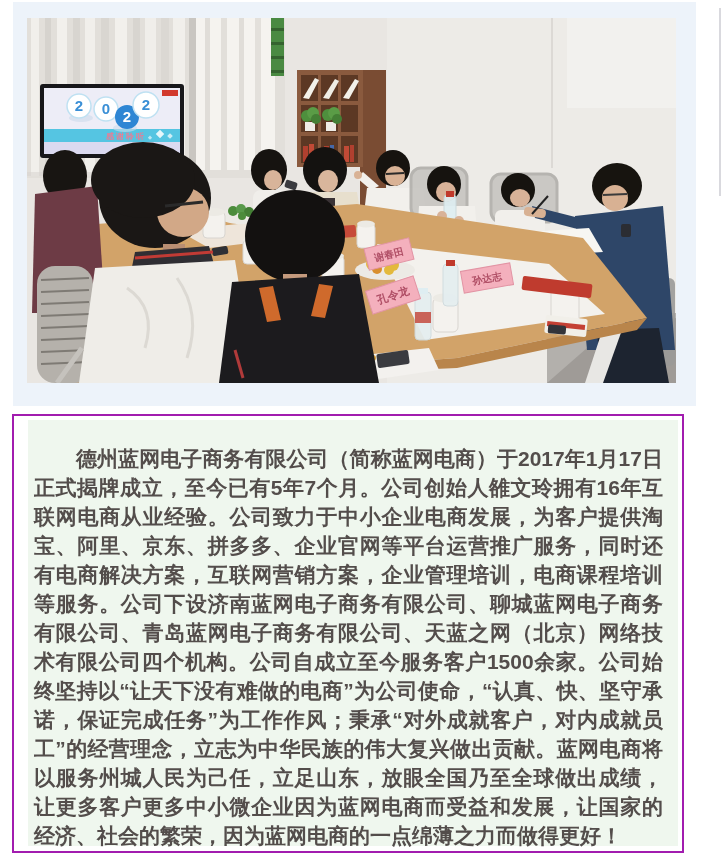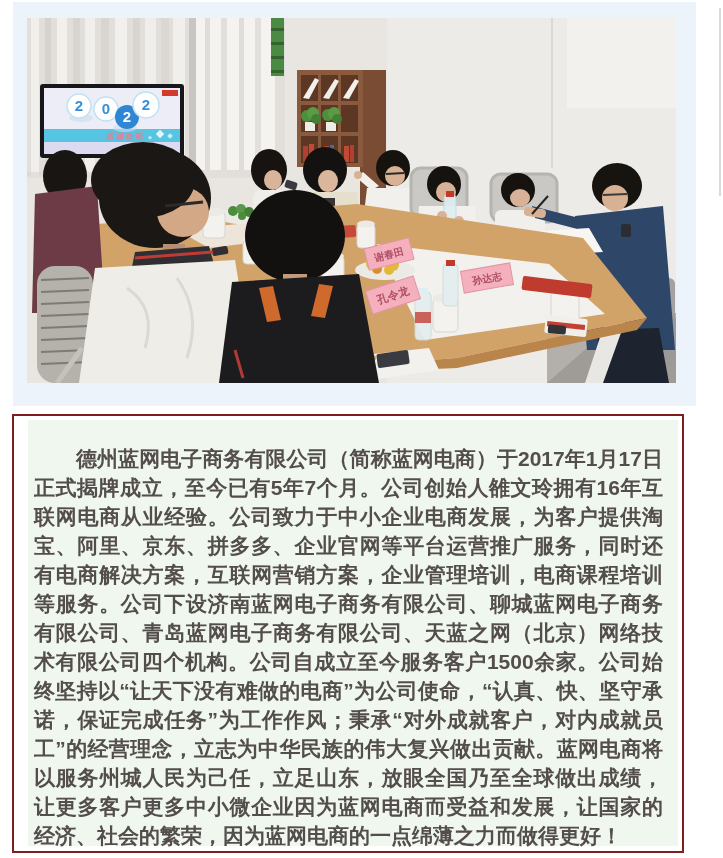--- a/index.html
+++ b/index.html
@@ -22,7 +22,7 @@
   }
   .green-box{
     position:absolute;left:12px;top:414px;width:672px;height:439px;
-    box-sizing:border-box;border:2px solid #7f1d1d;background:#ffffff;
+    box-sizing:border-box;border:2px solid #a21caf;background:#ffffff;
   }
   .green-fill{
     position:absolute;left:14px;right:4px;top:4px;bottom:5px;

